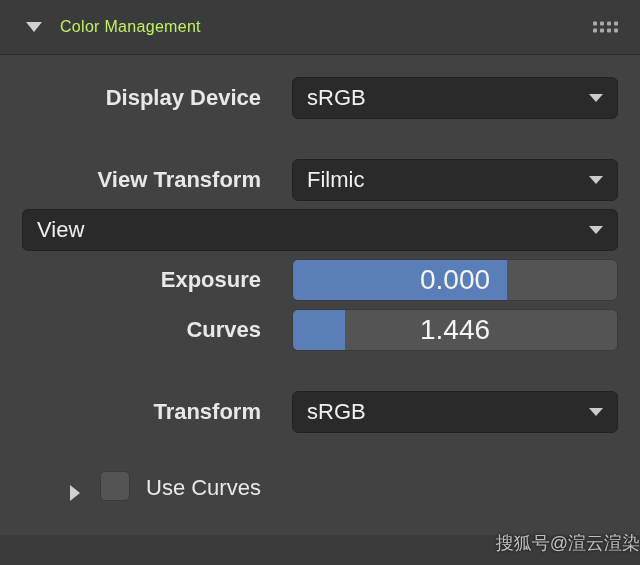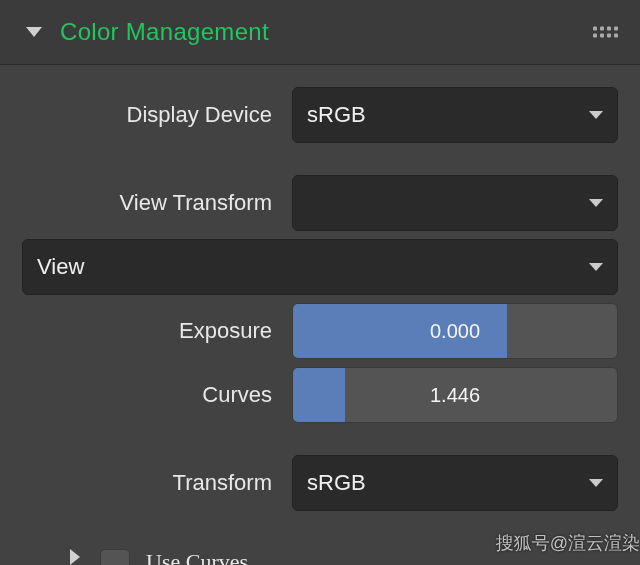--- a/index.html
+++ b/index.html
@@ -37,9 +37,9 @@
     border-right: 0;
   }
   .panel-title {
-    font-size: 24px;
+    font-size: 16px;
     font-weight: 400;
-    color: #22c55e;
+    color: #bef264;
     letter-spacing: 0.3px;
   }
   .grip-icon {

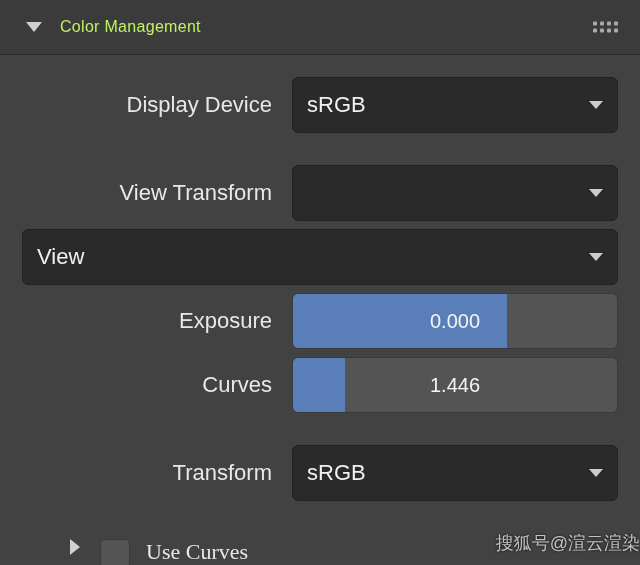--- a/index.html
+++ b/index.html
@@ -70,10 +70,10 @@
   .row-label {
     width: 270px;
     text-align: right;
-    padding-right: 20px;
+    padding-right: 31px;
     font-size: 22px;
     color: #e8e8e8;
-    font-weight: 400;
+    font-weight: 700;
   }
   .row-control {
     flex: 1;

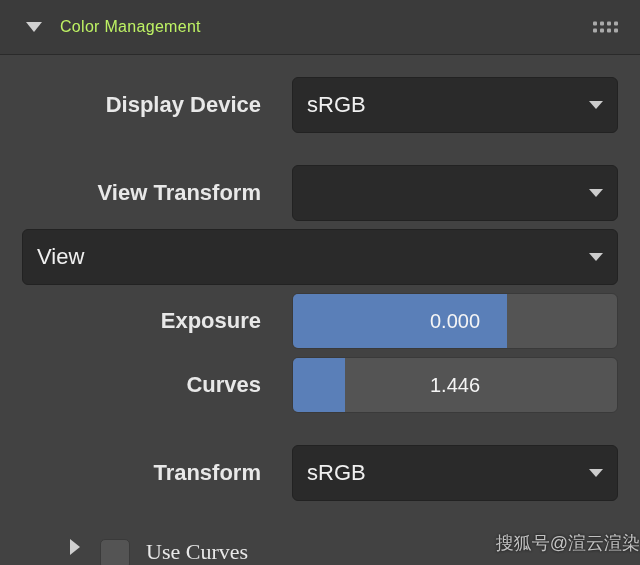--- a/index.html
+++ b/index.html
@@ -77,7 +77,7 @@
   }
   .row-control {
     flex: 1;
-    height: 56px;
+    height: 42px;
   }
   .select {
     width: 100%;

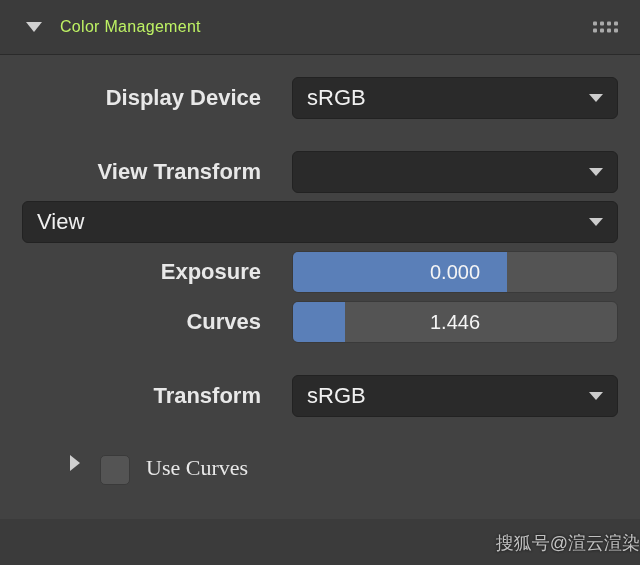--- a/index.html
+++ b/index.html
@@ -66,7 +66,7 @@
     align-items: center;
     margin-bottom: 8px;
   }
-  .row.gap-above { margin-top: 32px; }
+  .row.gap-above { margin-top: 40px; }
   .row-label {
     width: 270px;
     text-align: right;

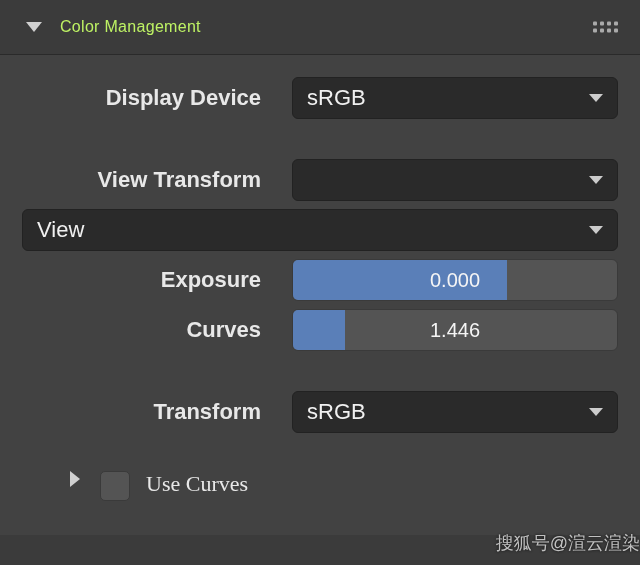--- a/index.html
+++ b/index.html
@@ -193,6 +193,7 @@
       <div class="row-label">View Transform</div>
       <div class="row-control">
         <div class="select">
+          <span>Filmic</span>
           <span class="chevron"></span>
         </div>
       </div>

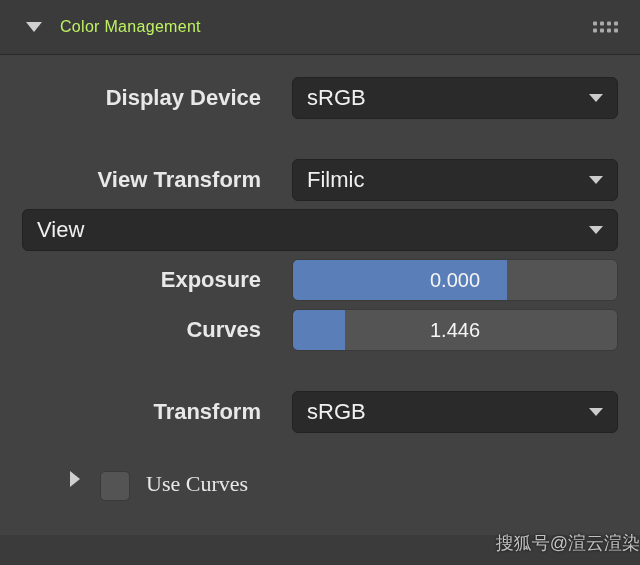--- a/index.html
+++ b/index.html
@@ -124,7 +124,7 @@
     display: flex;
     align-items: center;
     justify-content: center;
-    font-size: 20px;
+    font-size: 28px;
     color: #f5f5f5;
   }
   .subpanel {

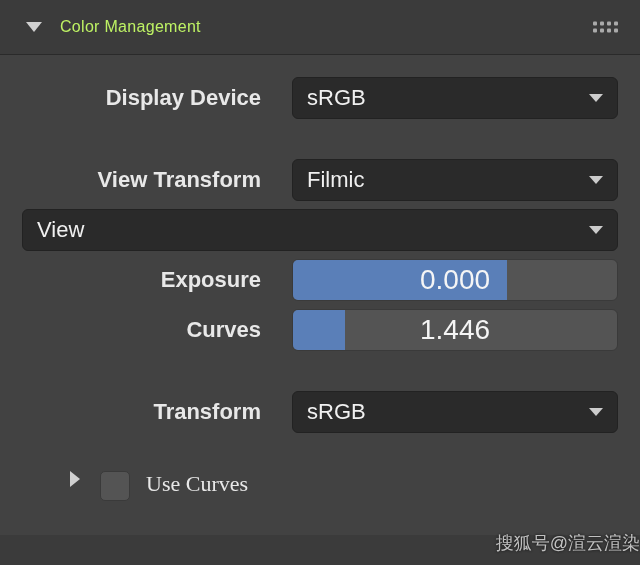--- a/index.html
+++ b/index.html
@@ -129,9 +129,8 @@
   }
   .subpanel {
     display: flex;
-    align-items: flex-start;
+    align-items: flex-end;
     padding: 30px 0 24px 48px;
-    font-family: Liberation Serif, serif;
   }
   .subpanel .disclosure-triangle {
     margin-right: 20px;

